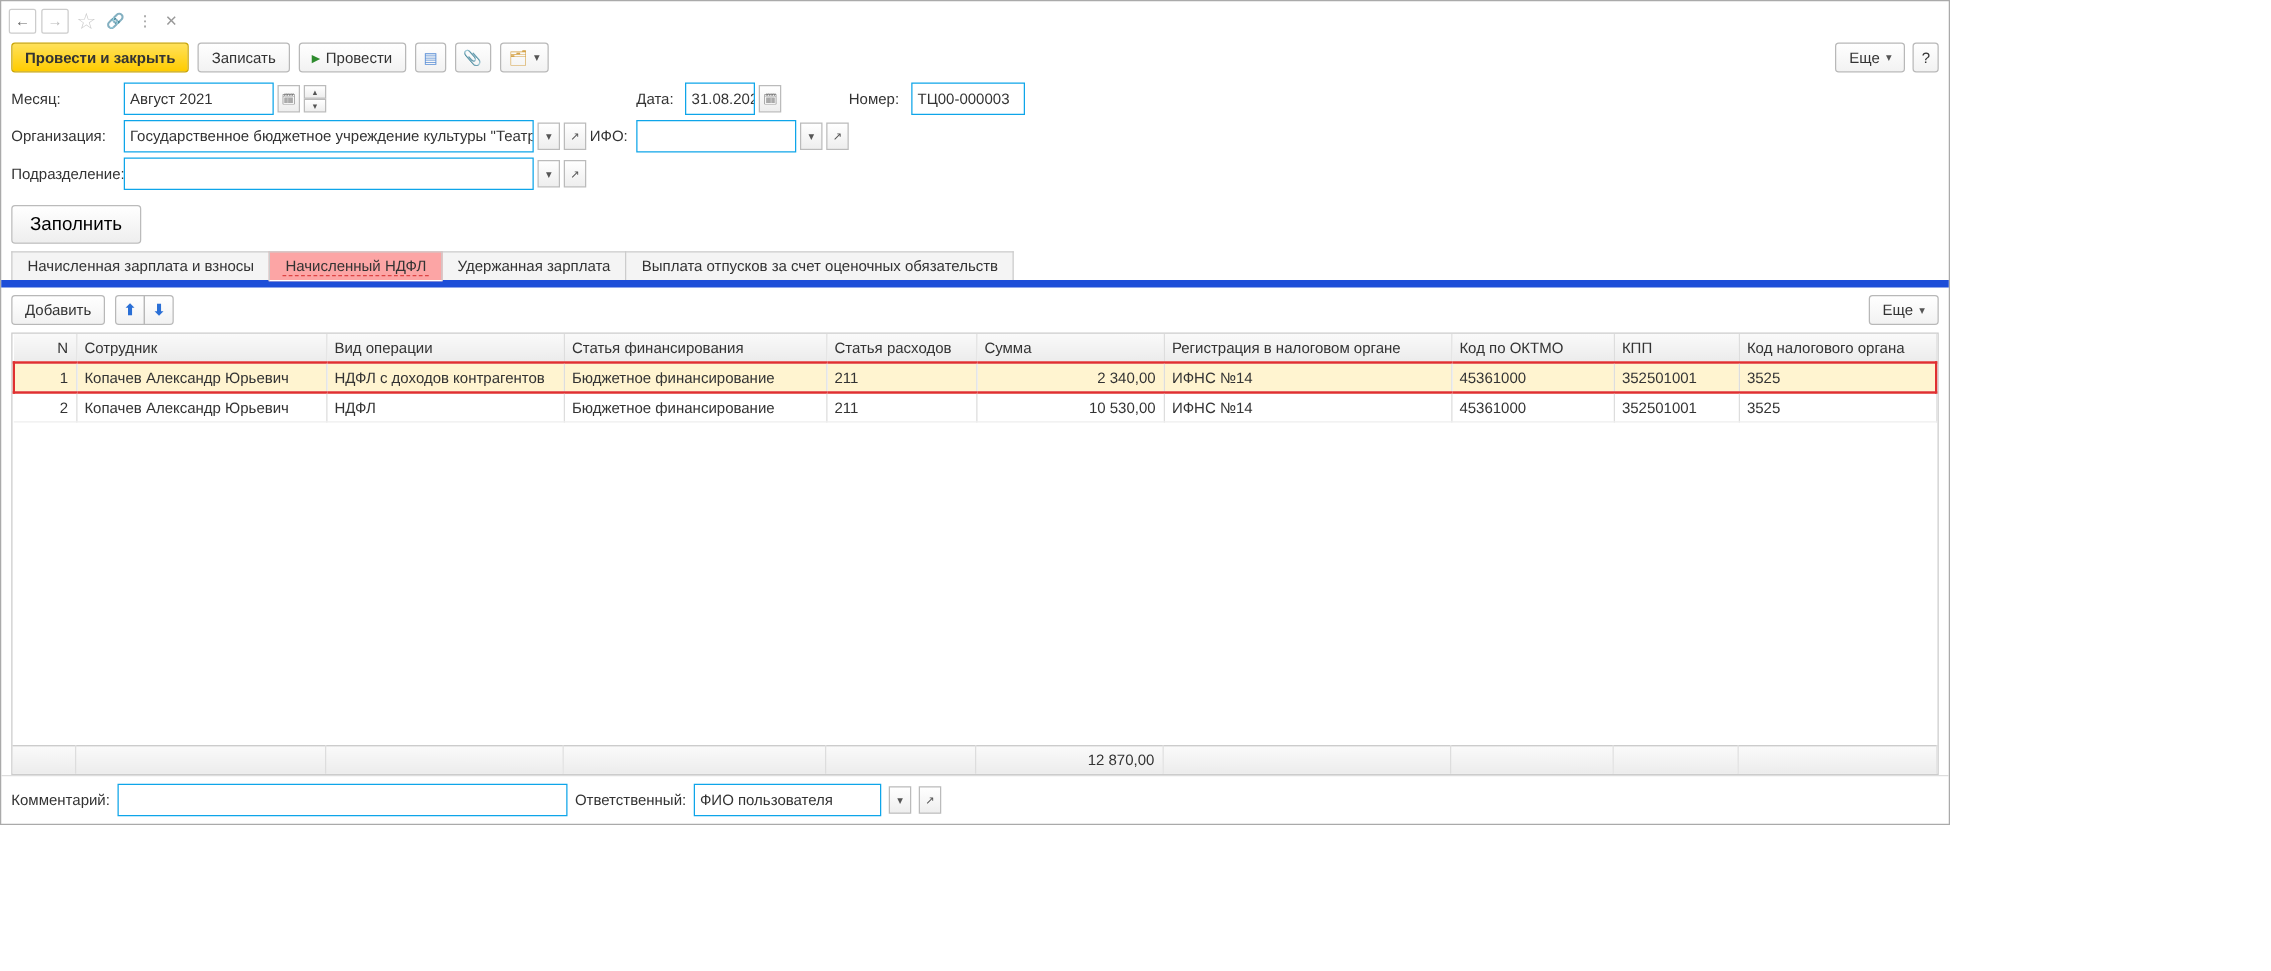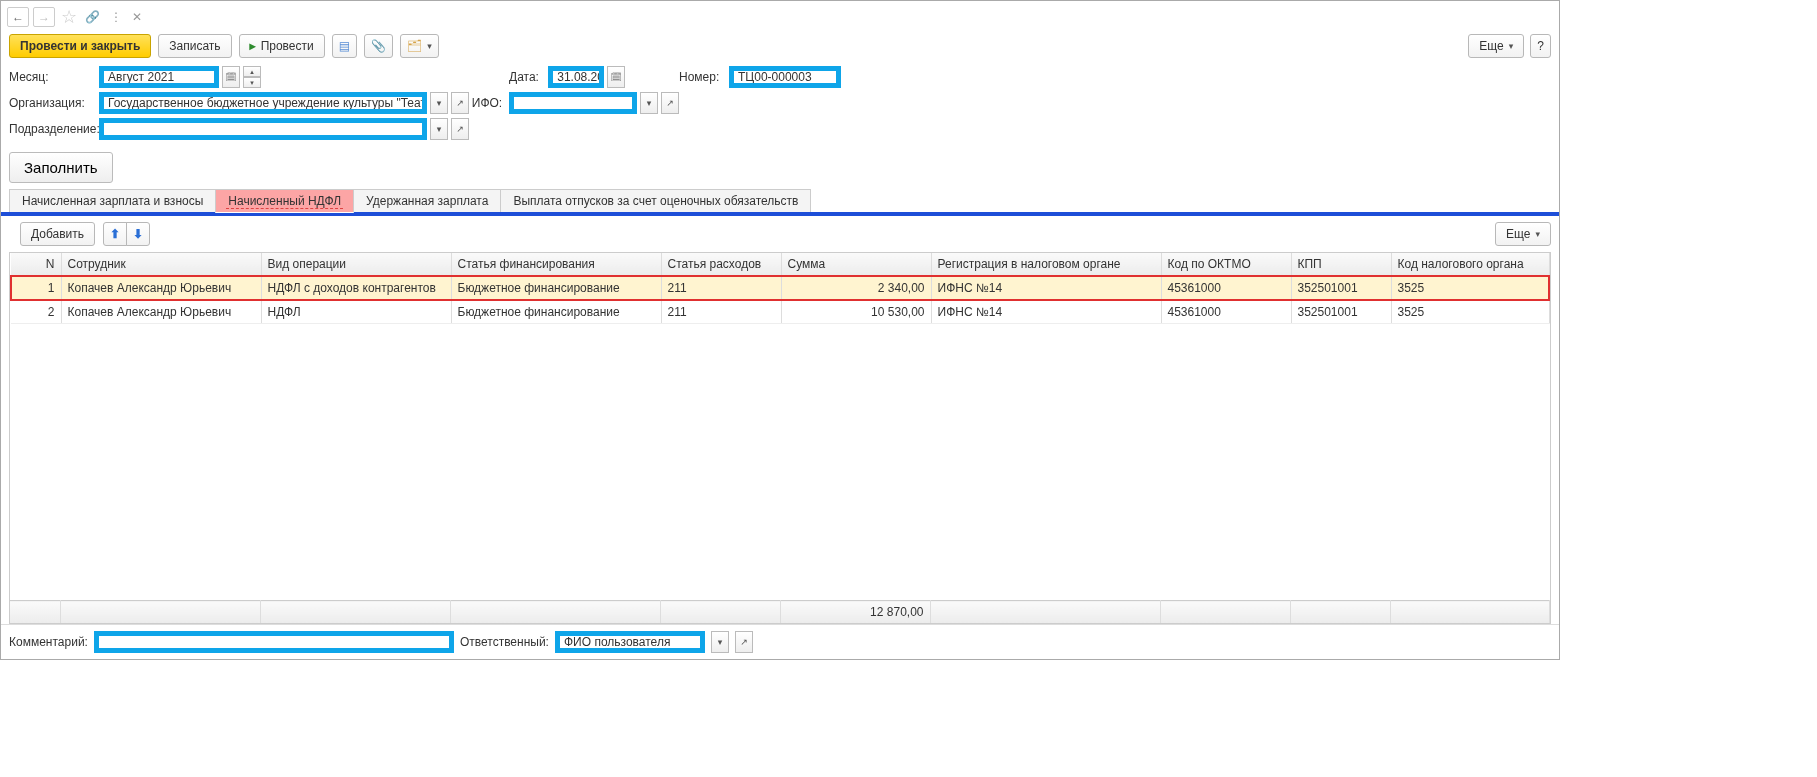--- a/index.html
+++ b/index.html
@@ -66,8 +66,8 @@
   .lbl { color: #333; }
   .fieldwrap { display: flex; align-items: center; gap: 3px; }
   .input {
-    border: 5px solid #0ea5e9;
-    height: 22px; padding: 0 4px;
+    border: 1px solid #0ea5e9;
+    height: 22px; padding: 12px 4px;
     background: #fff;
     display: flex; align-items: center;
     overflow: hidden; white-space: nowrap;

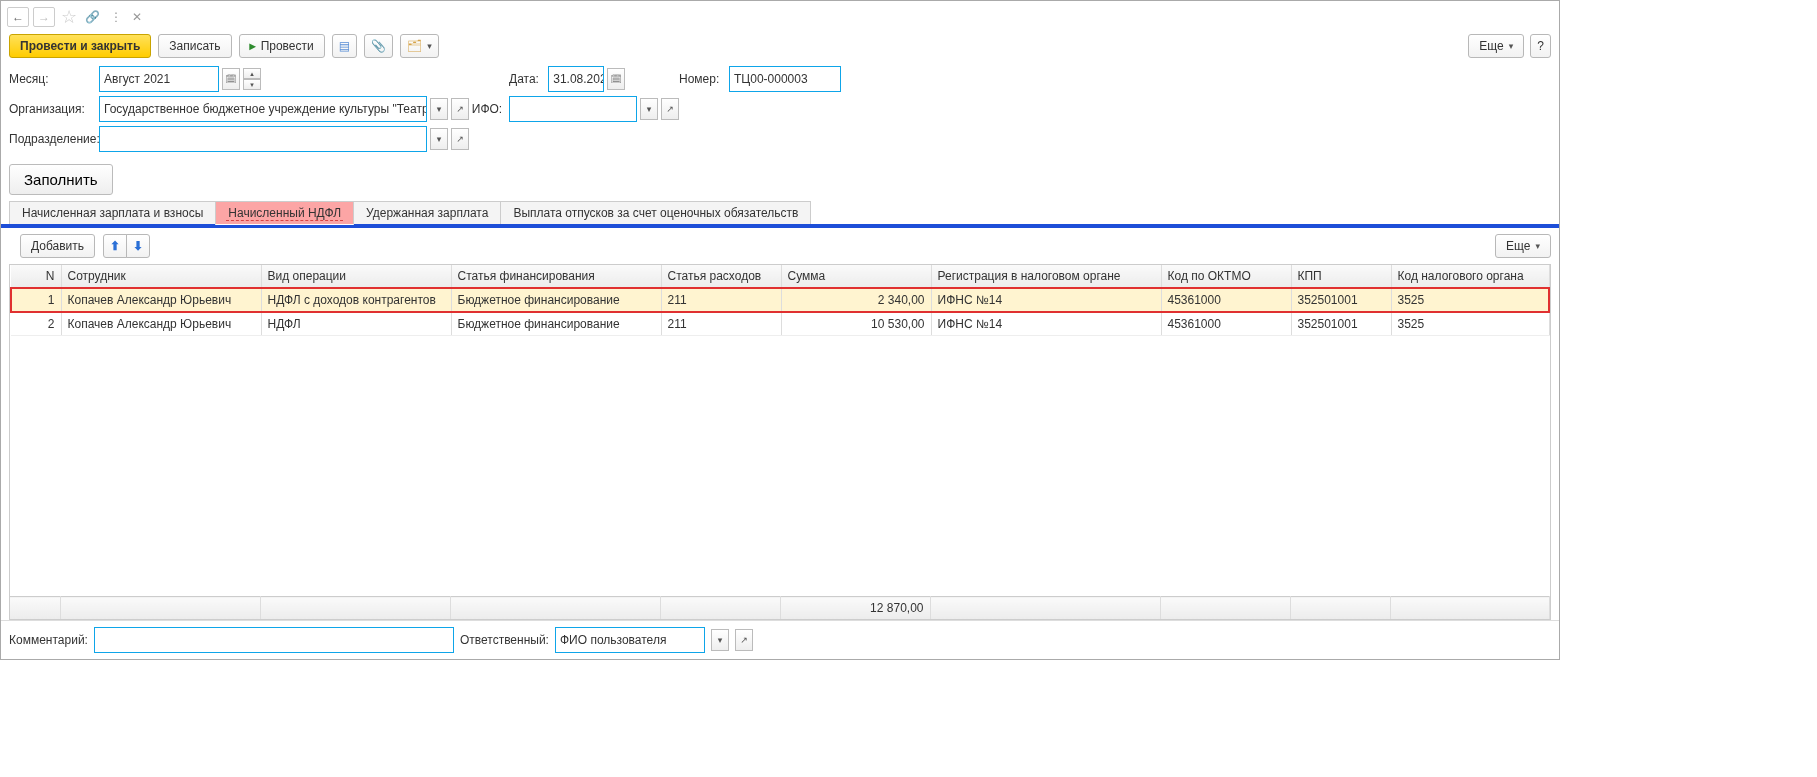--- a/index.html
+++ b/index.html
@@ -249,7 +249,7 @@
     </div>
     <span class="lbl">Номер:</span>
     <div class="fieldwrap">
-      <div class="input" style="width:112px">
+      <div class="input" style="width:91px">
           <span>ТЦ00-000003</span>
         </div>
     </div>

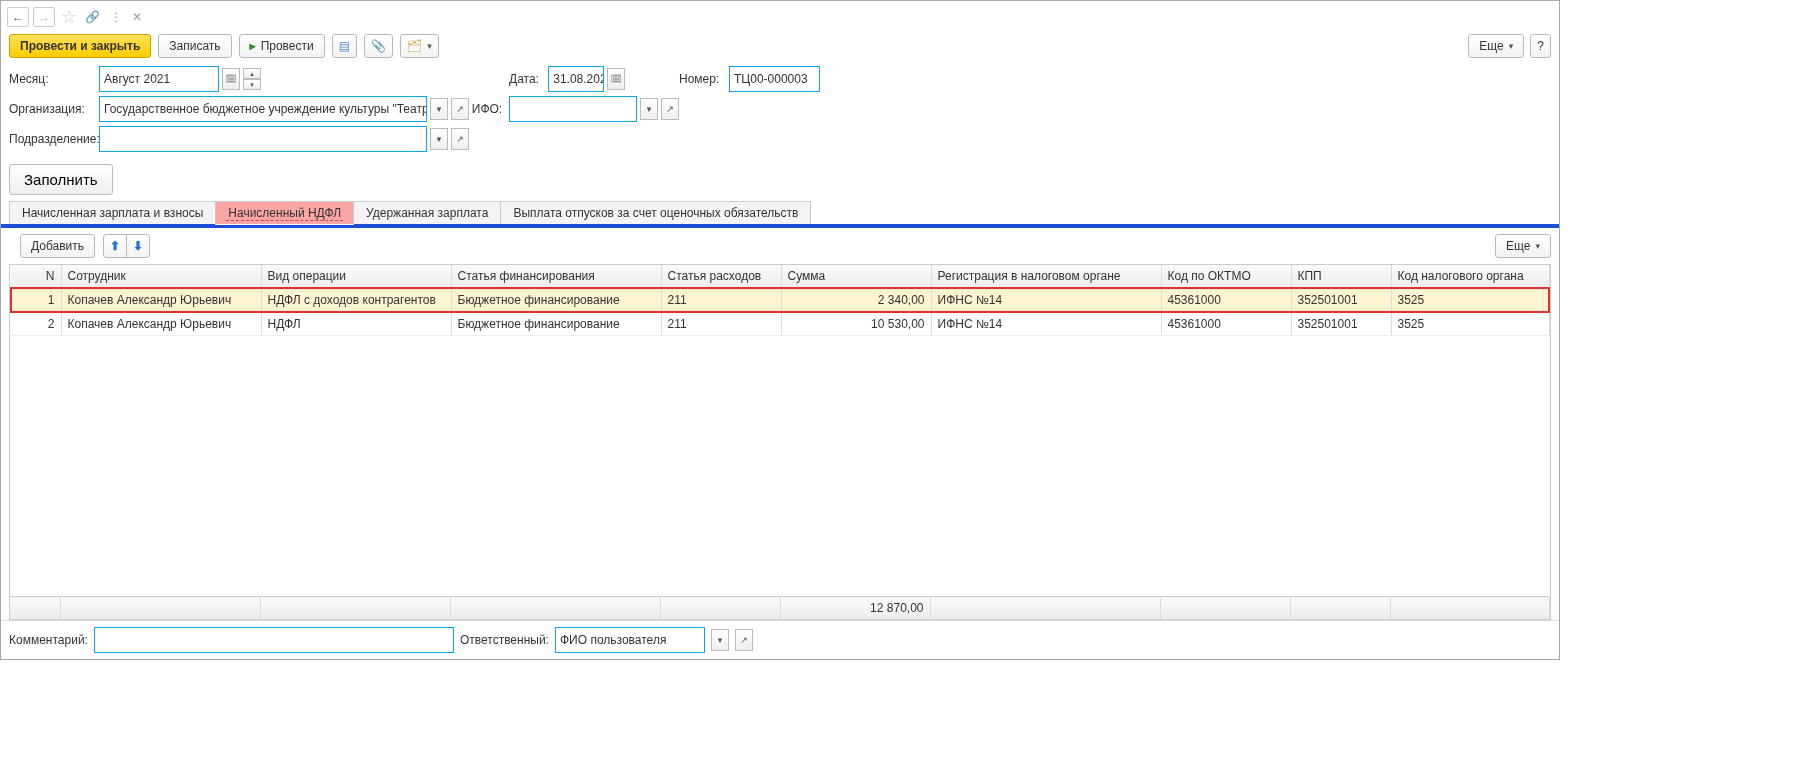--- a/index.html
+++ b/index.html
@@ -92,7 +92,7 @@
   
   .tabs {
     display:flex; align-items:flex-end;
-    padding: 0 8px; border-bottom:4px solid #1d4ed8;
+    padding: 0 8px; border-bottom:6px solid #1d4ed8;
     gap:0;
   }
   .tab {

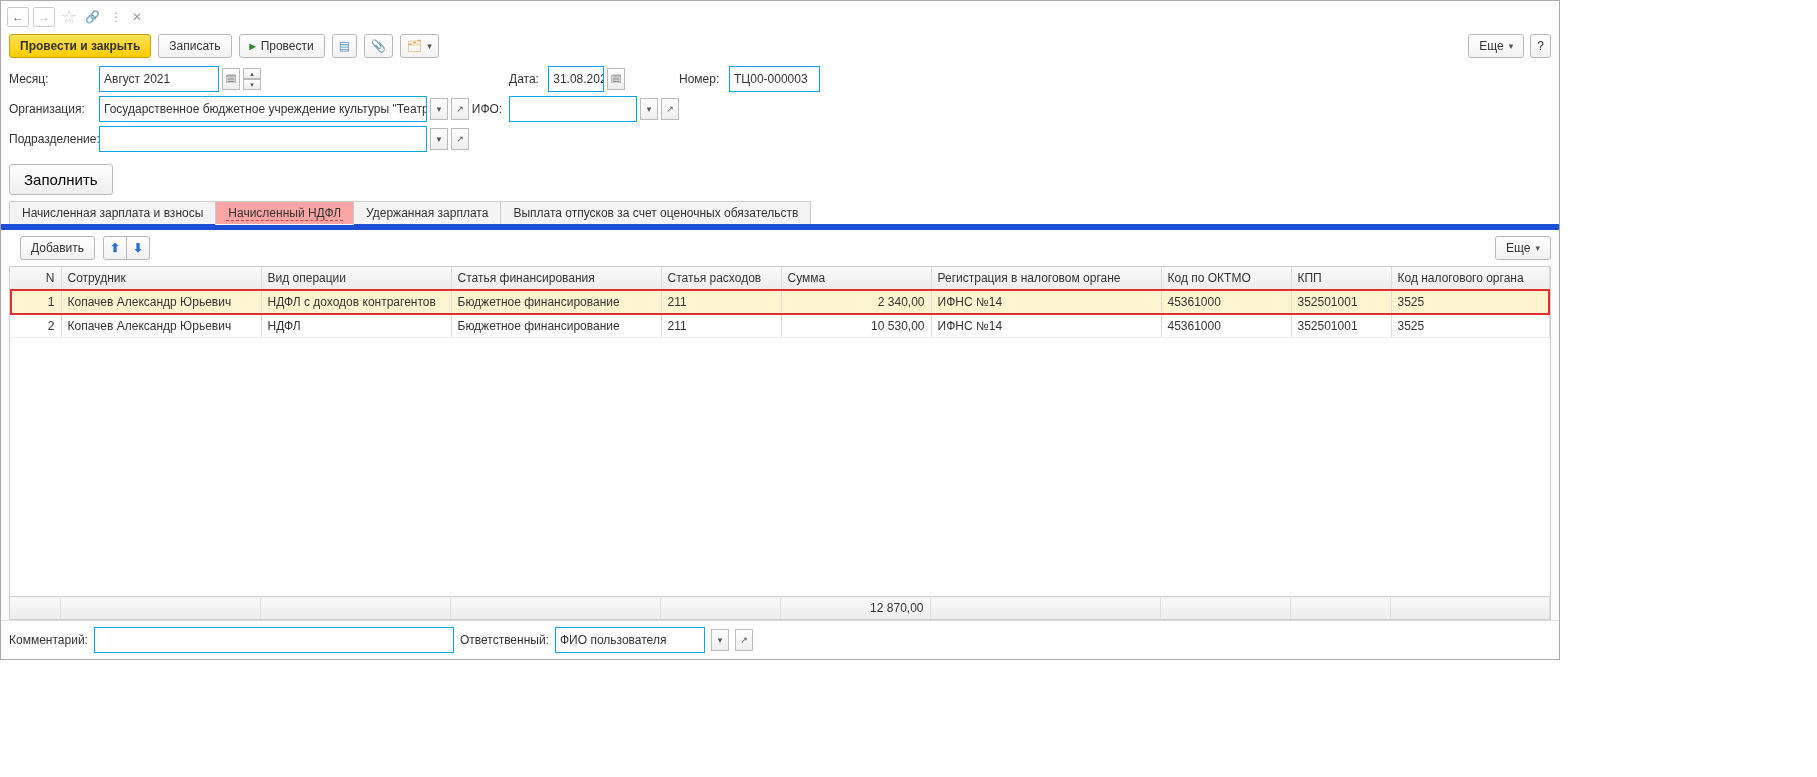--- a/index.html
+++ b/index.html
@@ -119,7 +119,7 @@
     padding:6px 8px 0 8px; flex:1; display:flex; flex-direction:column;
     min-height:0;
   }
-  .tab-toolbar { display:flex; gap:8px; align-items:flex-start;margin-left:11px; }
+  .tab-toolbar { display:flex; gap:8px; align-items:flex-start; }
   .move-group{display:flex;}
   .move-group .btn{padding:3px 6px;}
   .move-group .btn:first-child{border-top-right-radius:0;border-bottom-right-radius:0;}

